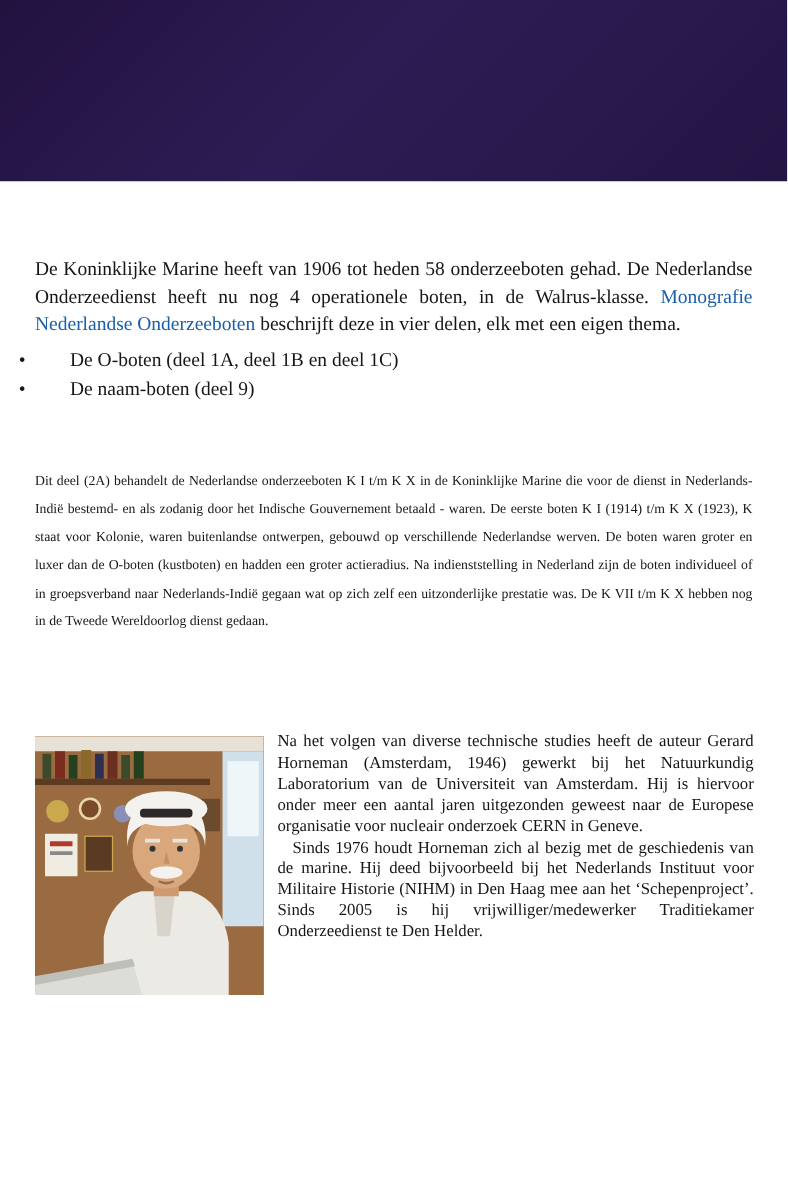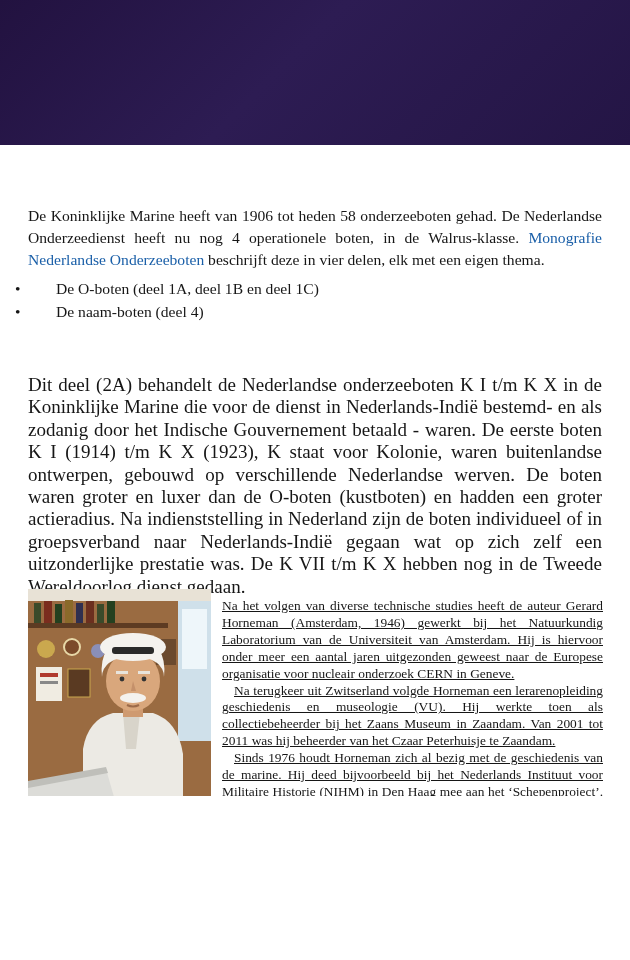--- a/index.html
+++ b/index.html
@@ -125,7 +125,7 @@
 
   <ul class="bullets">
     <li>De O-boten (deel 1A, deel 1B en deel 1C)</li>
-    <li>De naam-boten (deel 4)</li>
+    <li>De naam-boten (deel 9)</li>
   </ul>
 
   <p class="body-par">Dit deel (2A) behandelt de Nederlandse onderzeeboten K I t/m K X in de Koninklijke Marine die voor de dienst in Nederlands-Indië bestemd- en als zodanig door het Indische Gouvernement betaald - waren. De eerste boten K I (1914) t/m K X (1923), K staat voor Kolonie, waren buitenlandse ontwerpen, gebouwd op verschillende Nederlandse werven. De boten waren groter en luxer dan de O-boten (kustboten) en hadden een groter actieradius. Na indienststelling in Nederland zijn de boten individueel of in groepsverband naar Nederlands-Indië gegaan wat op zich zelf een uitzonderlijke prestatie was. De K VII t/m K X hebben nog in de Tweede Wereldoorlog dienst gedaan.</p>

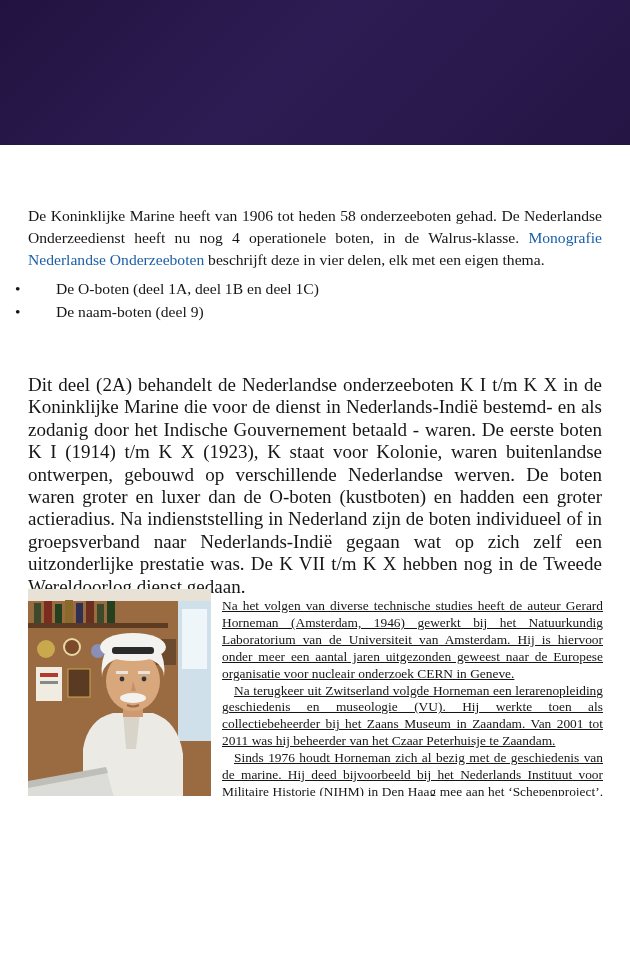--- a/index.html
+++ b/index.html
@@ -44,7 +44,7 @@
     left: 28px; top: 374px;
     width: 574px;
     margin: 0;
-    font-size: 19px;
+    font-size: 11px;
     line-height: 22.4px;
     text-align: justify;
   }

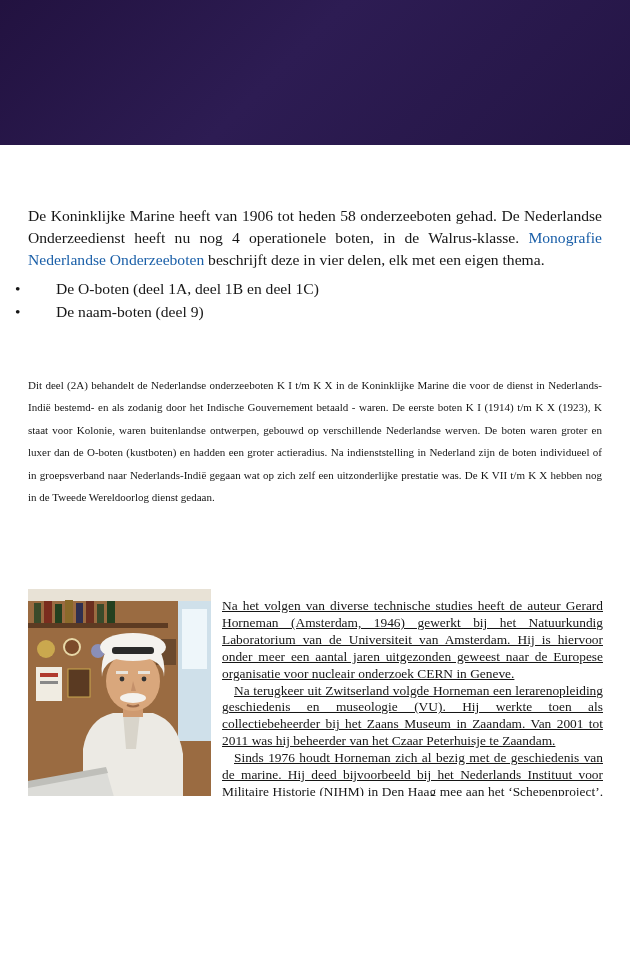--- a/index.html
+++ b/index.html
@@ -65,12 +65,11 @@
   }
   .bio {
     position: absolute;
-    left: 222px; top: 598px;
+    left: 222px; top: 585px;
     width: 381px;
     font-size: 13.4px;
     line-height: 16.9px;
     text-align: justify;
-    text-decoration: underline;
   }
   .bio p { margin: 0; }
   .bio p + p { text-indent: 12px; }

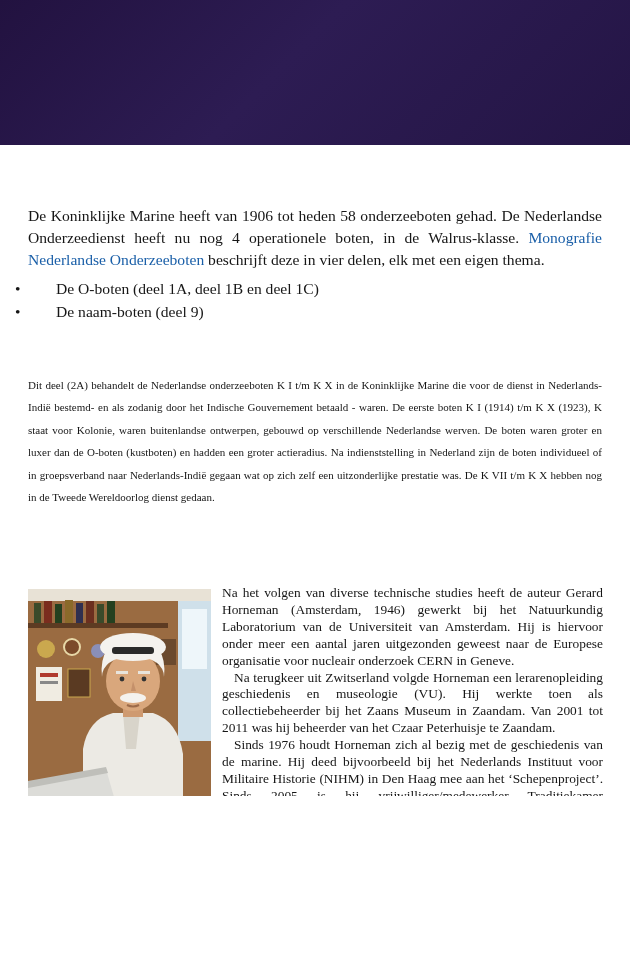--- a/index.html
+++ b/index.html
@@ -192,7 +192,6 @@
 
   <div class="bio">
     <p>Na het volgen van diverse technische studies heeft de auteur Gerard Horneman (Amsterdam, 1946) gewerkt bij het Natuurkundig Laboratorium van de Universiteit van Amsterdam. Hij is hiervoor onder meer een aantal jaren uitgezonden geweest naar de Europese organisatie voor nucleair onderzoek CERN in Geneve.</p>
-    <p>Na terugkeer uit Zwitserland volgde Horneman een lerarenopleiding geschiedenis en museologie (VU). Hij werkte toen als collectiebeheerder bij het Zaans Museum in Zaandam. Van 2001 tot 2011 was hij beheerder van het Czaar Peterhuisje te Zaandam.</p>
     <p>Sinds 1976 houdt Horneman zich al bezig met de geschiedenis van de marine. Hij deed bijvoorbeeld bij het Nederlands Instituut voor Militaire Historie (NIHM) in Den Haag mee aan het ‘Schepenproject’. Sinds 2005 is hij vrijwilliger/medewerker Traditiekamer Onderzeedienst te Den Helder.</p>
   </div>
 

